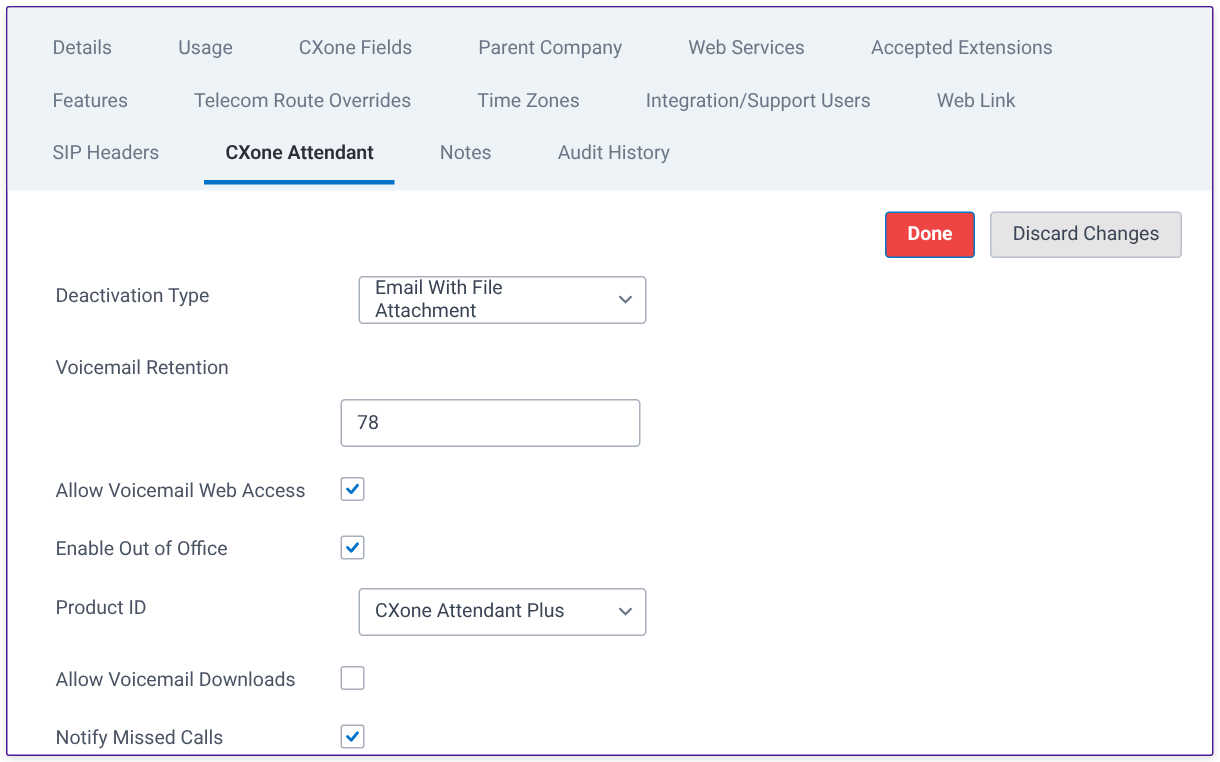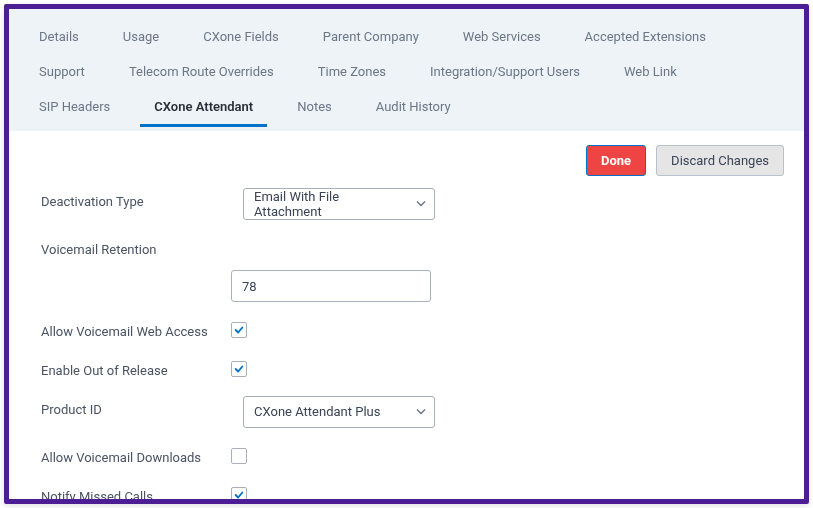--- a/index.html
+++ b/index.html
@@ -15,7 +15,7 @@
       padding: 4px;
     }
     .container {
-      border: 5px solid #4c1d95;
+      border: 1px solid #4c1d95;
       border-radius: 2px;
       boxshadow: 0 2px 6px rgba(0,0,0,0.12);
       box-shadow: 0 2px 6px rgba(0,0,0,0.12);

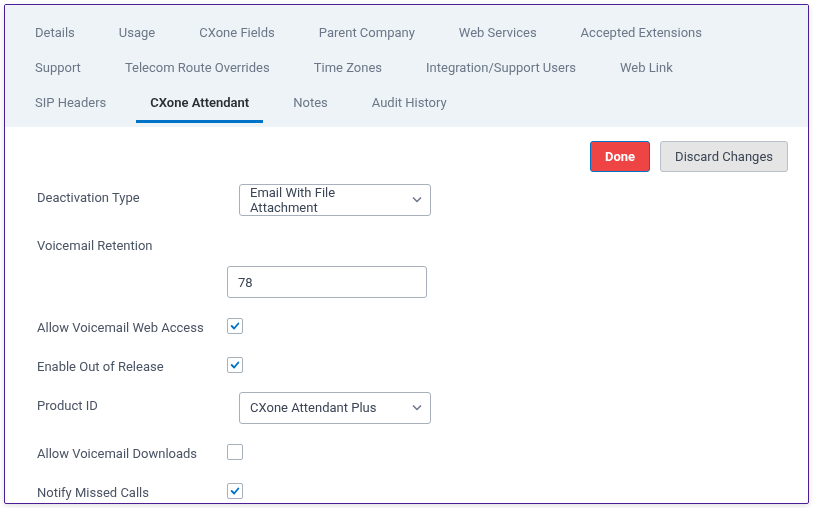--- a/index.html
+++ b/index.html
@@ -165,7 +165,7 @@
         <div class="tab">Parent Company</div>
         <div class="tab">Web Services</div>
         <div class="tab">Accepted Extensions</div>
-        <div class="tab">Support</div>
+        <div class="tab">Features</div>
         <div class="tab">Telecom Route Overrides</div>
         <div class="tab">Time Zones</div>
         <div class="tab">Integration/Support Users</div>

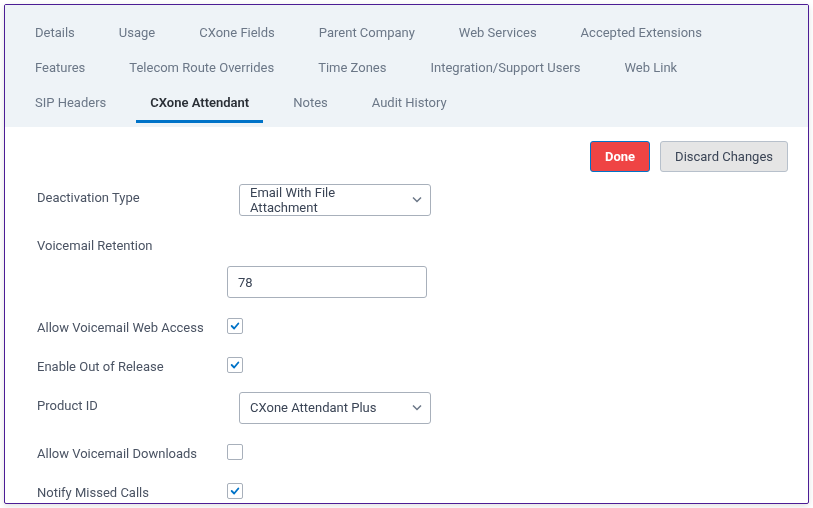--- a/index.html
+++ b/index.html
@@ -215,7 +215,7 @@
     </div>
 
     <div class="row">
-      <div class="label">Enable Out of Release</div>
+      <div class="label">Enable Out of Office</div>
       <div class="control">
         <div class="checkbox-ctl checked">
           <svg viewBox="0 0 12 12">

